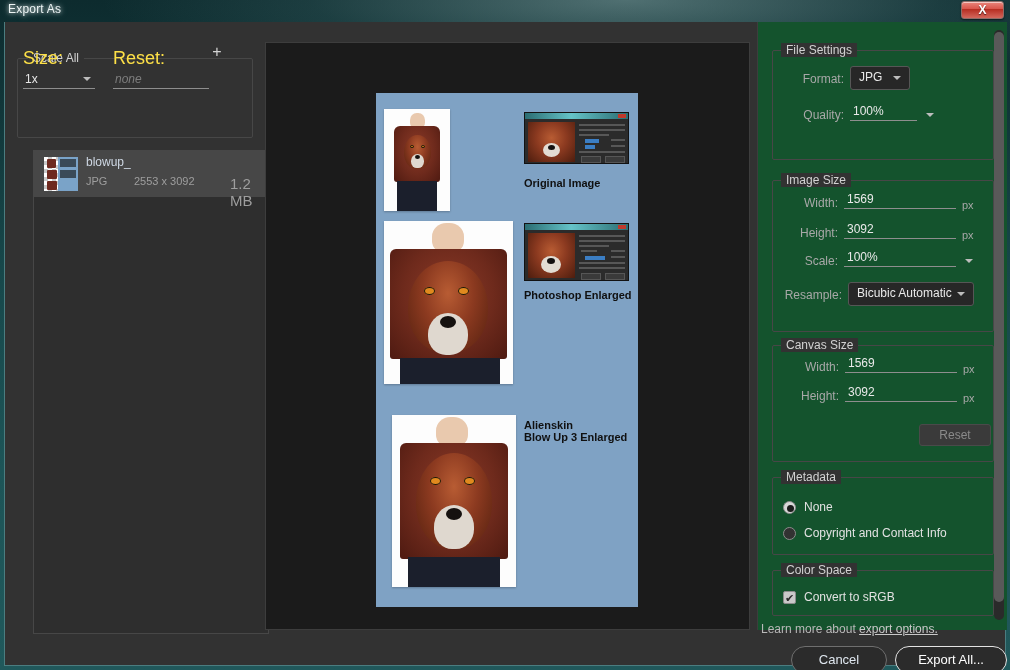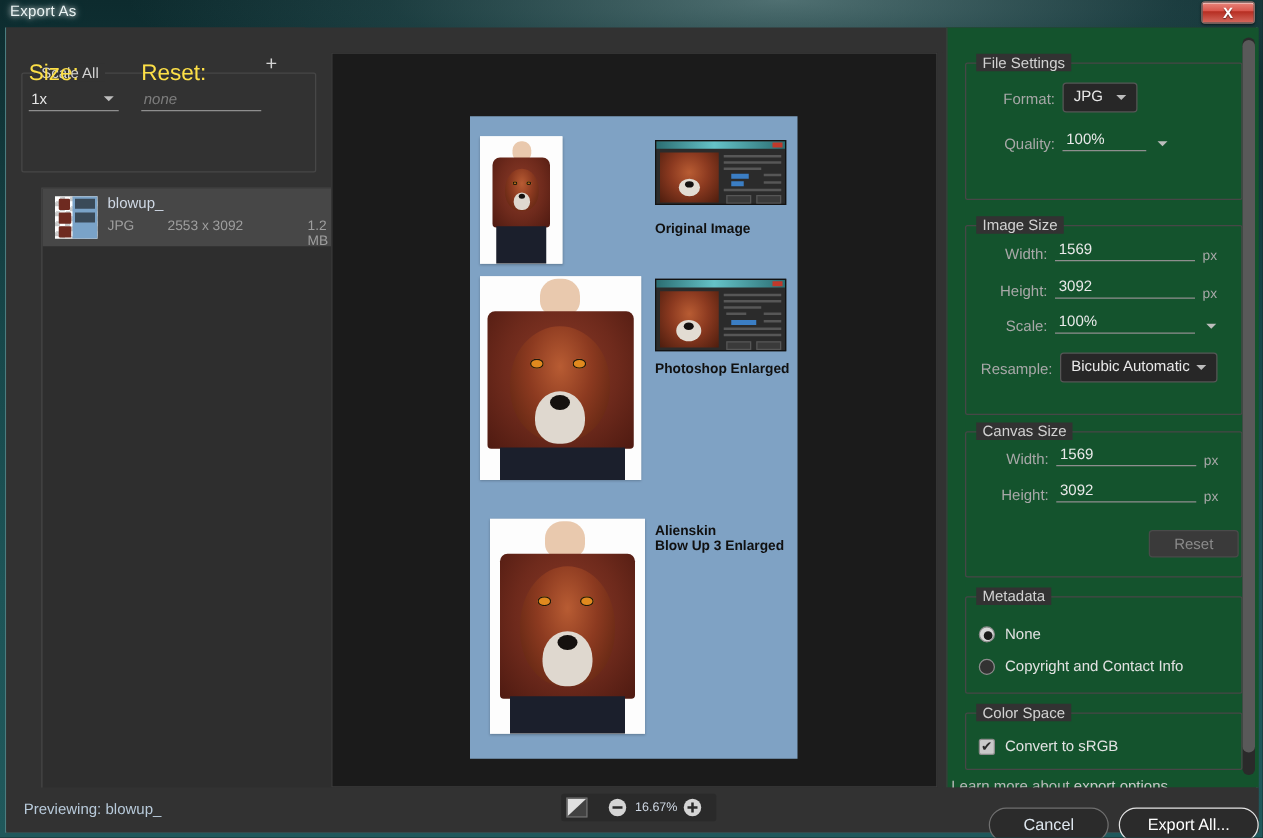--- a/index.html
+++ b/index.html
@@ -139,7 +139,7 @@
   }
   #file-meta-type { position: absolute; left: 52px; top: 24px; font-size: 11px; color: #9e9e9e; }
   #file-meta-dims { position: absolute; left: 100px; top: 24px; font-size: 11px; color: #9e9e9e; }
-  #file-meta-size { position: absolute; left: 196px; top: 24px; font-size: 11px; color: #9e9e9e; margin-left: 16px; }
+  #file-meta-size { position: absolute; left: 196px; top: 24px; font-size: 15px; color: #9e9e9e; }
 
   
   #preview-wrap {

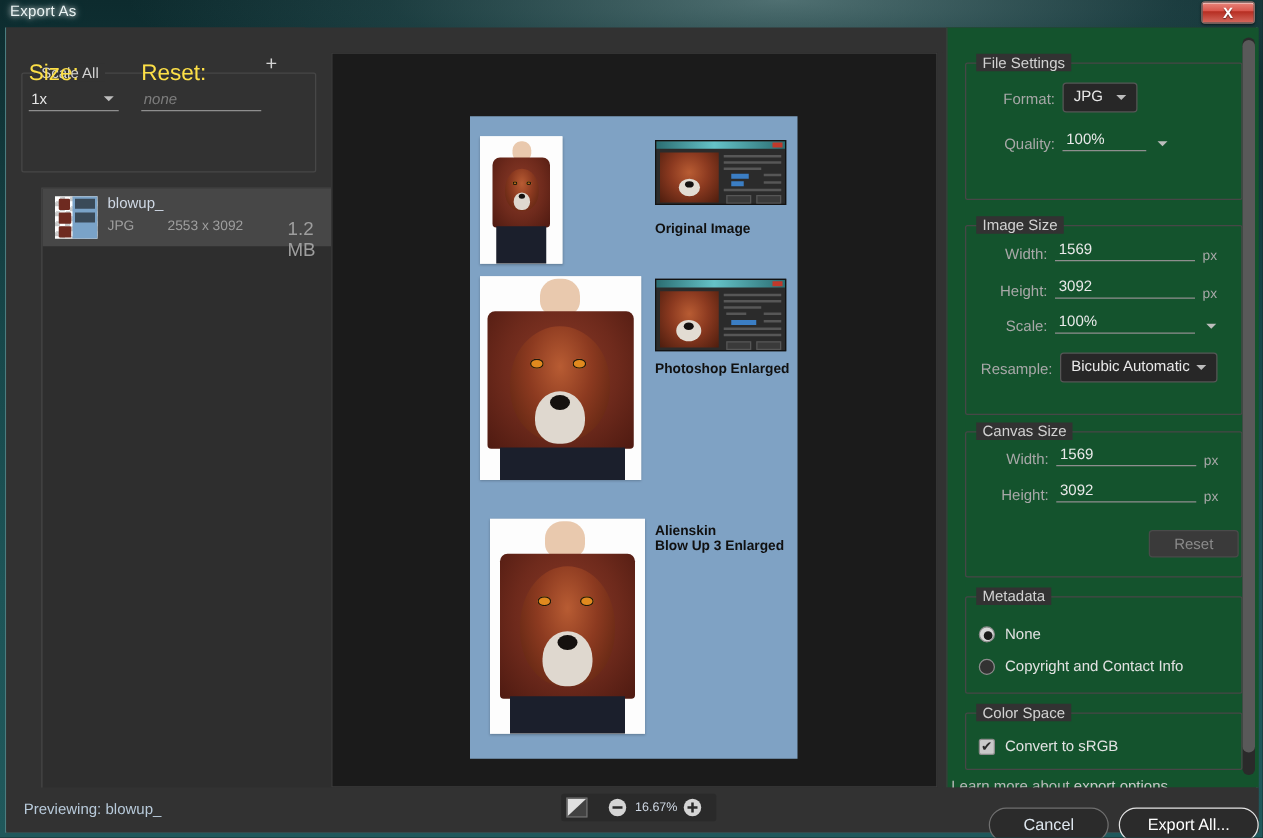--- a/index.html
+++ b/index.html
@@ -544,23 +544,6 @@
 
     <div id="learn-more"><span>Learn more about </span><span id="export-options-link">export options.</span></div>
 
-    <div id="bottom-bar">
-      <div id="previewing-text">Previewing: blowup_</div>
-
-      <div id="zoom-toolbar">
-        <div id="fit-btn">
-            <span class="tri"></span>
-          </div>
-        <div id="zoom-out-btn">
-            <span class="pm-h"></span>
-          </div>
-        <div id="zoom-level">16.67%</div>
-        <div id="zoom-in-btn">
-            <span class="pm-h"></span>
-            <span class="pm-v"></span>
-          </div>
-      </div>
-    </div>
 
     <div class="action-btn" id="cancel-btn">Cancel</div>
     <div class="action-btn" id="export-all-btn">Export All...</div>

